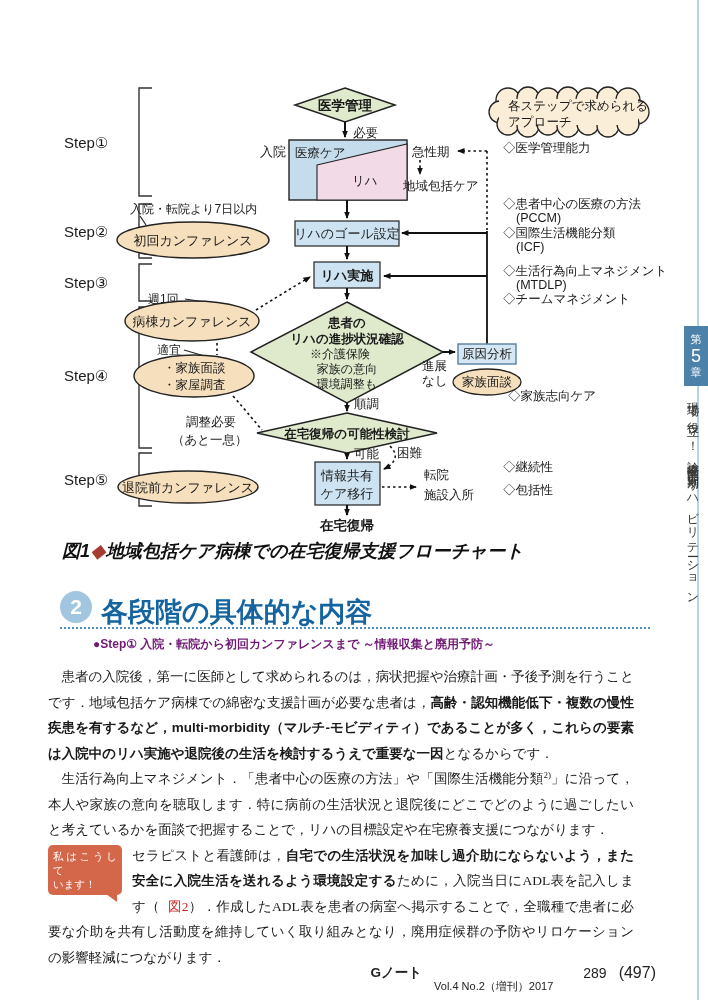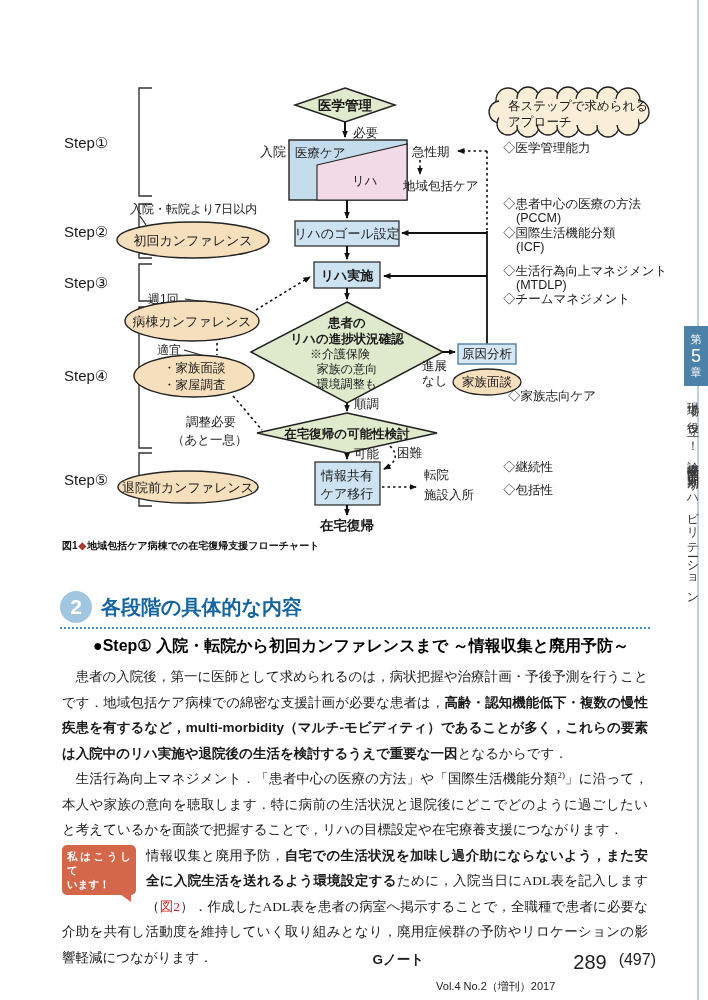--- a/index.html
+++ b/index.html
@@ -17,7 +17,7 @@
   svg.flow{position:absolute;left:0;top:0;}
   svg text{font-family:"Liberation Sans",sans-serif;fill:#1a1a1a;}
   
-  .fig-caption{position:absolute;left:62px;top:539px;font-size:10px;font-weight:bold;color:#111;}
+  .fig-caption{position:absolute;left:62px;top:539px;font-size:18px;font-weight:bold;color:#111;font-style:italic;}
   .fig-caption .dia{color:#a63c30;padding:0 1px;}
   
   .sec-circle{position:absolute;left:60px;top:591px;width:32px;height:32px;border-radius:50%;

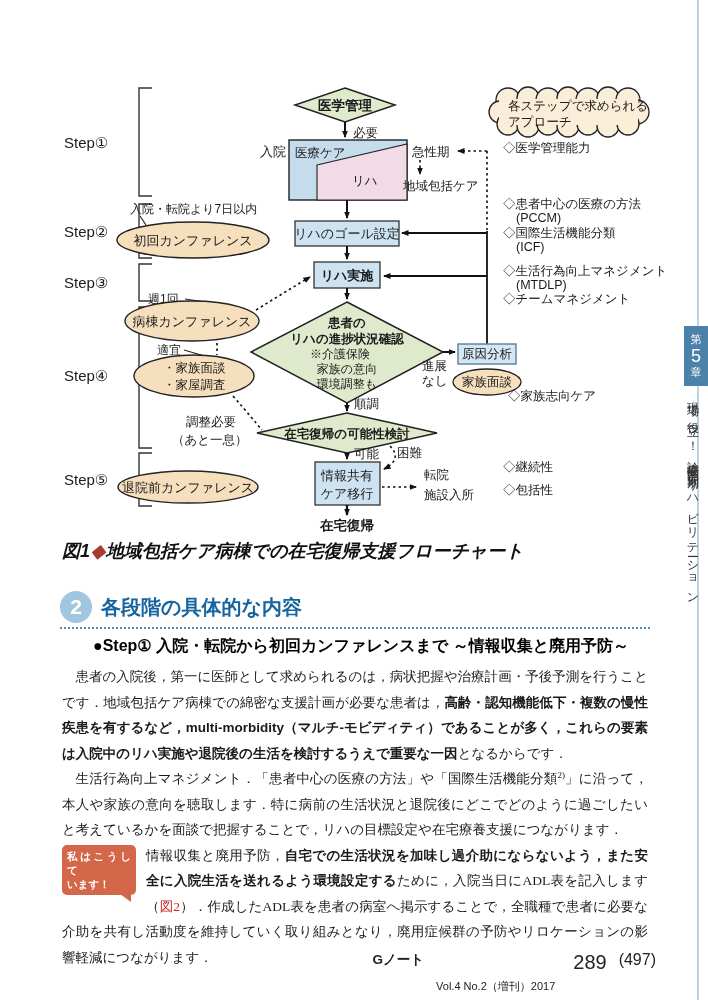--- a/index.html
+++ b/index.html
@@ -23,7 +23,7 @@
   .sec-circle{position:absolute;left:60px;top:591px;width:32px;height:32px;border-radius:50%;
        background:#a2c6e0;color:#fff;font-size:21px;font-weight:bold;display:flex;
        align-items:center;justify-content:center;}
-  .sec-title{position:absolute;left:101px;top:594px;font-size:20px;font-weight:bold;color:#15649f;text-align:center;}
+  .sec-title{position:absolute;left:101px;top:594px;font-size:27px;font-weight:bold;color:#15649f;text-align:center;}
   .sec-rule{position:absolute;left:60px;top:612px;width:590px;height:15px;border-bottom:2px dotted #4b8fc0;}
   .sub-title{position:absolute;left:93px;top:636px;font-size:16px;font-weight:bold;color:#000000;}
   

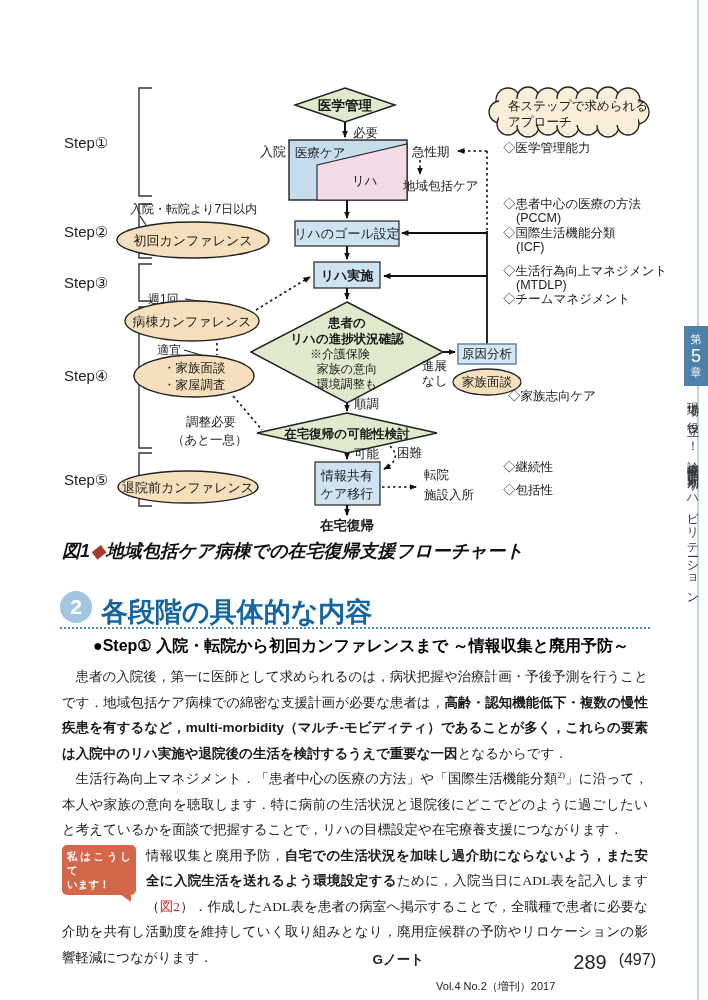--- a/index.html
+++ b/index.html
@@ -25,7 +25,7 @@
        align-items:center;justify-content:center;}
   .sec-title{position:absolute;left:101px;top:594px;font-size:27px;font-weight:bold;color:#15649f;text-align:center;}
   .sec-rule{position:absolute;left:60px;top:612px;width:590px;height:15px;border-bottom:2px dotted #4b8fc0;}
-  .sub-title{position:absolute;left:93px;top:636px;font-size:16px;font-weight:bold;color:#000000;}
+  .sub-title{position:absolute;left:93px;top:636px;font-size:12px;font-weight:bold;color:#701a75;}
   
   .body-text{position:absolute;left:62px;top:664px;width:586px;font-family:"Liberation Serif",serif;
        font-size:13.5px;line-height:25.5px;text-align:justify;color:#1a1a1a;}

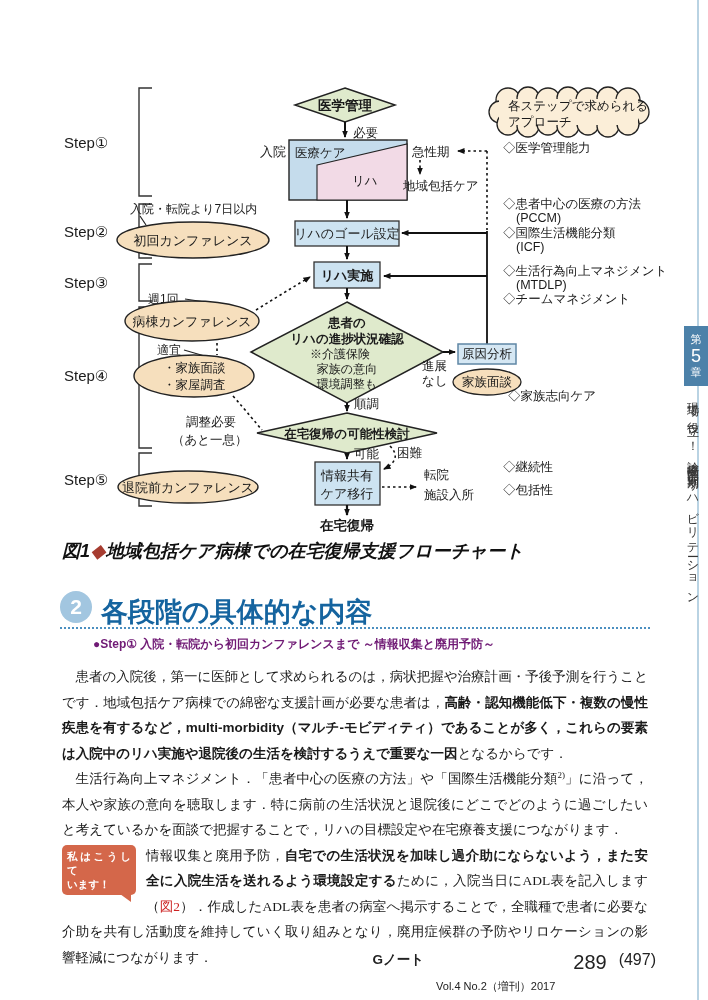--- a/index.html
+++ b/index.html
@@ -27,7 +27,7 @@
   .sec-rule{position:absolute;left:60px;top:612px;width:590px;height:15px;border-bottom:2px dotted #4b8fc0;}
   .sub-title{position:absolute;left:93px;top:636px;font-size:12px;font-weight:bold;color:#701a75;}
   
-  .body-text{position:absolute;left:62px;top:664px;width:586px;font-family:"Liberation Serif",serif;
+  .body-text{position:absolute;left:48px;top:664px;width:586px;font-family:"Liberation Serif",serif;
        font-size:13.5px;line-height:25.5px;text-align:justify;color:#1a1a1a;}
   .body-text p{margin:0;text-indent:1em;}
   .body-text p.no-indent{text-indent:0;}

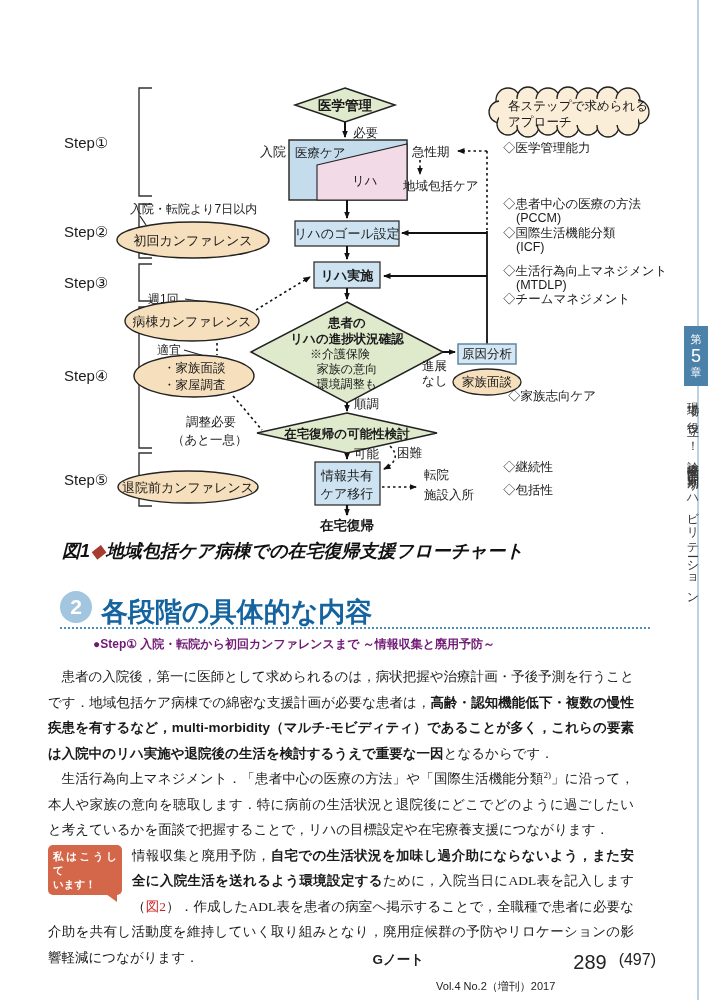--- a/index.html
+++ b/index.html
@@ -35,7 +35,7 @@
   .body-text .red{color:#cc2222;}
   .body-text sup{font-size:9px;line-height:0;}
   .callout{float:left;width:64px;margin:2px 10px 8px 0;background:#d4674a;color:#fff;
-       font-family:"Liberation Sans",sans-serif;font-size:10.5px;font-weight:bold;line-height:14px;
+       font-family:"Liberation Sans",sans-serif;font-size:10.5px;font-weight:normal;line-height:14px;
        padding:4px 5px;border-radius:5px;position:relative;text-indent:0;}
   .callout:after{content:'';position:absolute;right:5px;bottom:-7px;width:0;height:0;
        border-left:11px solid transparent;border-top:8px solid #d4674a;}

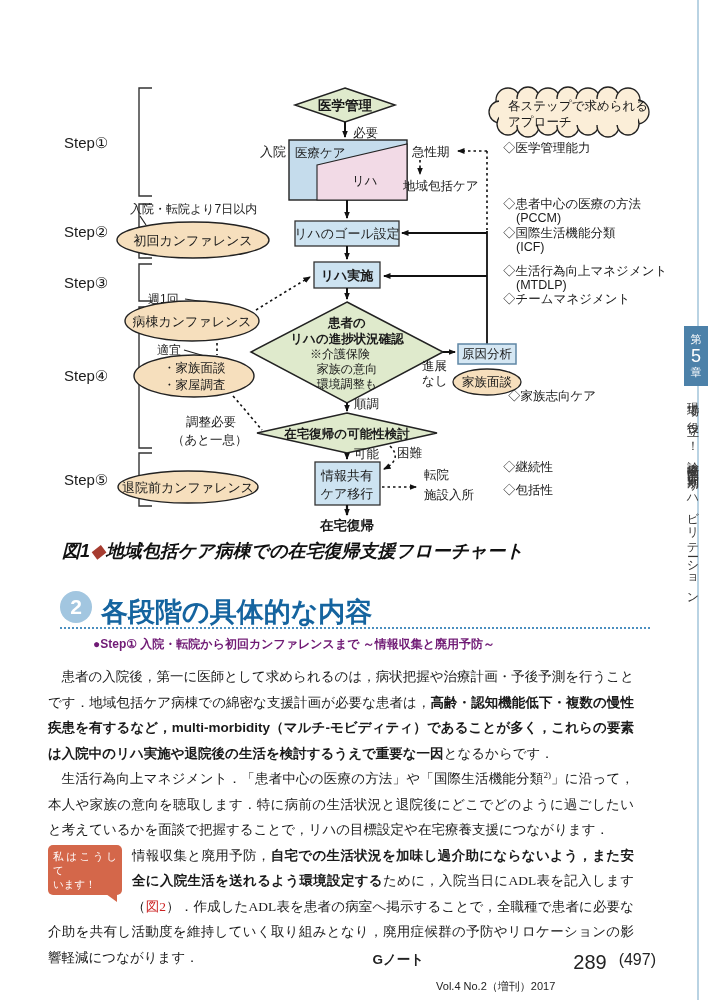--- a/index.html
+++ b/index.html
@@ -215,7 +215,7 @@
   <p><span>患者の入院後，第一に医師として求められるのは，病状把握や治療計画・予後予測を行うことです．地域包括ケア病棟での綿密な支援計画が必要な患者は，</span><span class="b">高齢・認知機能低下・複数の慢性疾患を有するなど，multi-morbidity（マルチ-モビディティ）であることが多く，これらの要素は入院中のリハ実施や退院後の生活を検討するうえで重要な一因</span><span>となるからです．</span></p>
   <p><span>生活行為向上マネジメント．「患者中心の医療の方法」や「国際生活機能分類</span><sup>2)</sup><span>」に沿って，本人や家族の意向を聴取します．特に病前の生活状況と退院後にどこでどのように過ごしたいと考えているかを面談で把握することで，リハの目標設定や在宅療養支援につながります．</span></p>
   <p class="no-indent">
-    <span class="callout"><span>私はこうして</span><br><span>います！</span></span><span><span>情報収集と廃用予防，</span><span class="b">自宅での生活状況を加味し過介助にならないよう，また安全に入院生活を送れるよう環境設定する</span><span>ために，入院当日にADL表を記入します（</span><span class="red">図2</span><span>）．作成したADL表を患者の病室へ掲示することで，全職種で患者に必要な介助を共有し活動度を維持していく取り組みとなり，廃用症候群の予防やリロケーションの影響軽減につながります．</span></span>
+    <span class="callout"><span>私はこうして</span><br><span>います！</span></span><span><span>セラピストと看護師は，</span><span class="b">自宅での生活状況を加味し過介助にならないよう，また安全に入院生活を送れるよう環境設定する</span><span>ために，入院当日にADL表を記入します（</span><span class="red">図2</span><span>）．作成したADL表を患者の病室へ掲示することで，全職種で患者に必要な介助を共有し活動度を維持していく取り組みとなり，廃用症候群の予防やリロケーションの影響軽減につながります．</span></span>
   </p>
 </div>
 

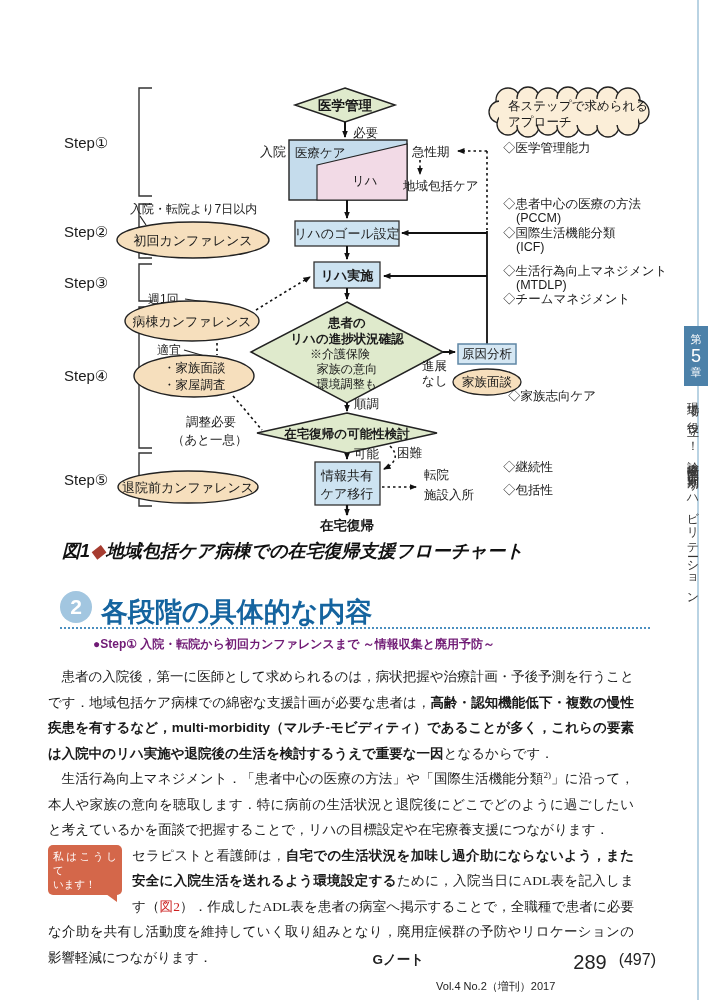--- a/index.html
+++ b/index.html
@@ -32,7 +32,7 @@
   .body-text p{margin:0;text-indent:1em;}
   .body-text p.no-indent{text-indent:0;}
   .body-text .b{font-weight:bold;font-family:"Liberation Sans",sans-serif;}
-  .body-text .red{color:#cc2222;}
+  .body-text .red{color:#cc2222;margin-left:8px;}
   .body-text sup{font-size:9px;line-height:0;}
   .callout{float:left;width:64px;margin:2px 10px 8px 0;background:#d4674a;color:#fff;
        font-family:"Liberation Sans",sans-serif;font-size:10.5px;font-weight:normal;line-height:14px;

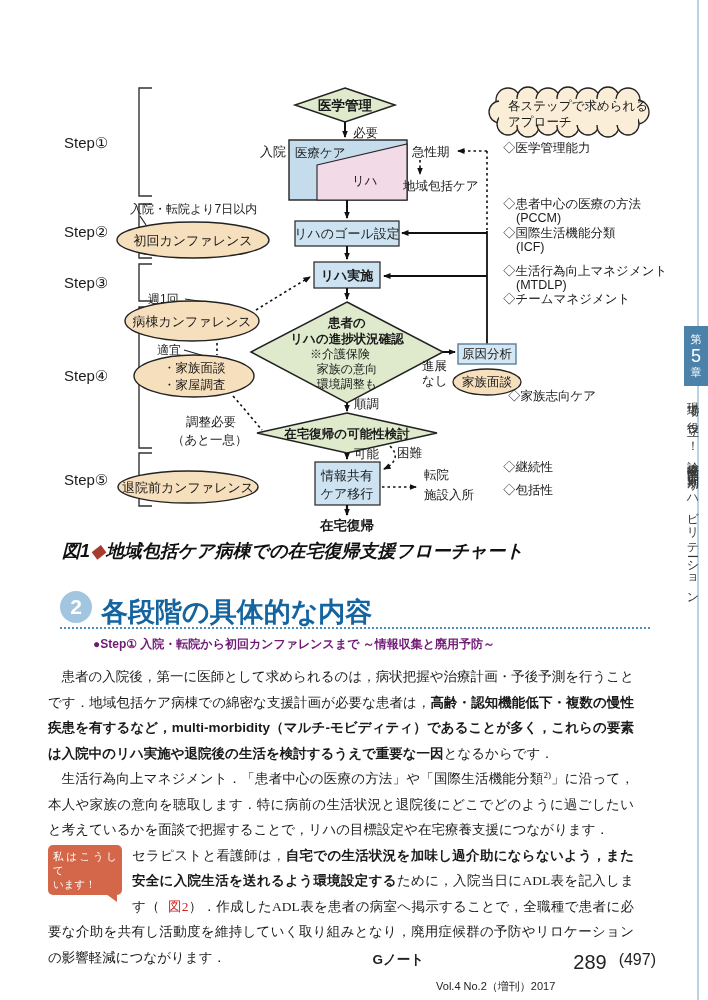--- a/index.html
+++ b/index.html
@@ -40,7 +40,7 @@
   .callout:after{content:'';position:absolute;right:5px;bottom:-7px;width:0;height:0;
        border-left:11px solid transparent;border-top:8px solid #d4674a;}
   
-  .footer{position:absolute;right:52px;top:951px;display:flex;align-items:flex-start;gap:12px;color:#222;}
+  .footer{position:absolute;right:52px;top:951px;display:flex;align-items:center;gap:12px;color:#222;}
   .footer .journal{font-size:13.5px;font-weight:bold;}
   .footer .issue{font-size:11px;margin-top:28px;}
   .footer .pnum{font-size:20px;margin-left:6px;}

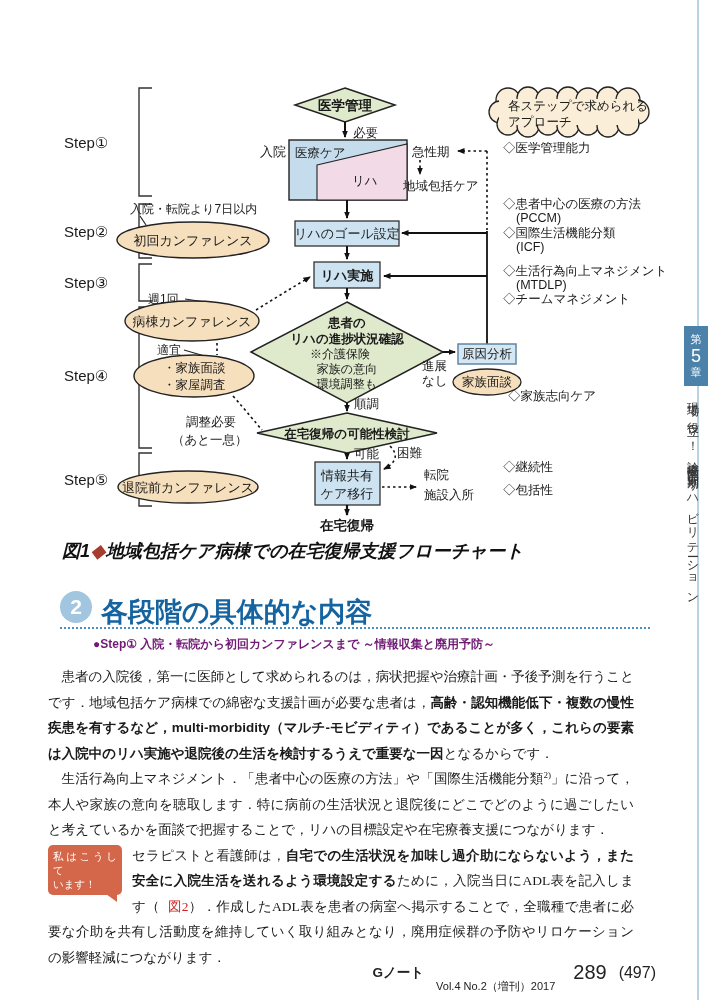--- a/index.html
+++ b/index.html
@@ -43,7 +43,7 @@
   .footer{position:absolute;right:52px;top:951px;display:flex;align-items:center;gap:12px;color:#222;}
   .footer .journal{font-size:13.5px;font-weight:bold;}
   .footer .issue{font-size:11px;margin-top:28px;}
-  .footer .pnum{font-size:20px;margin-left:6px;}
+  .footer .pnum{font-size:14px;margin-left:18px;}
   .footer .pnum2{font-size:16px;}
 </style>
 </head>

